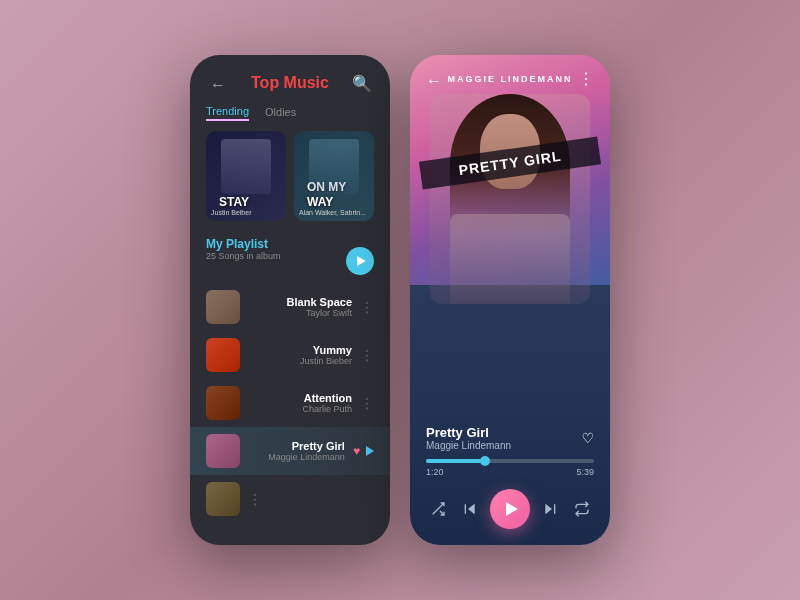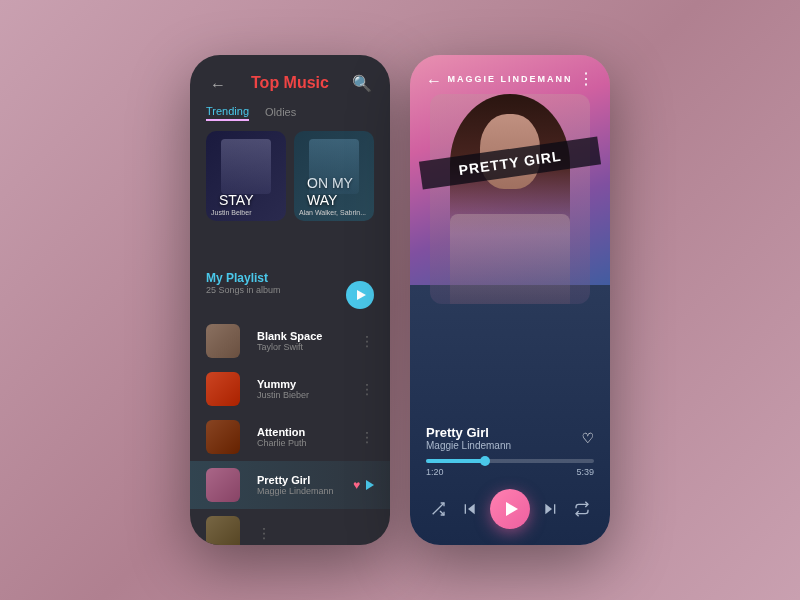--- a/index.html
+++ b/index.html
@@ -92,8 +92,8 @@
       background: linear-gradient(135deg, #1e3a4a 0%, #2a4a5a 100%);
     }
     .album-label {
-      font-size: 14px;
-      font-weight: 400;
+      font-size: 12px;
+      font-weight: 700;
       color: #fff;
       text-shadow: 0 1px 3px rgba(0,0,0,0.8);
       line-height: 1.2;

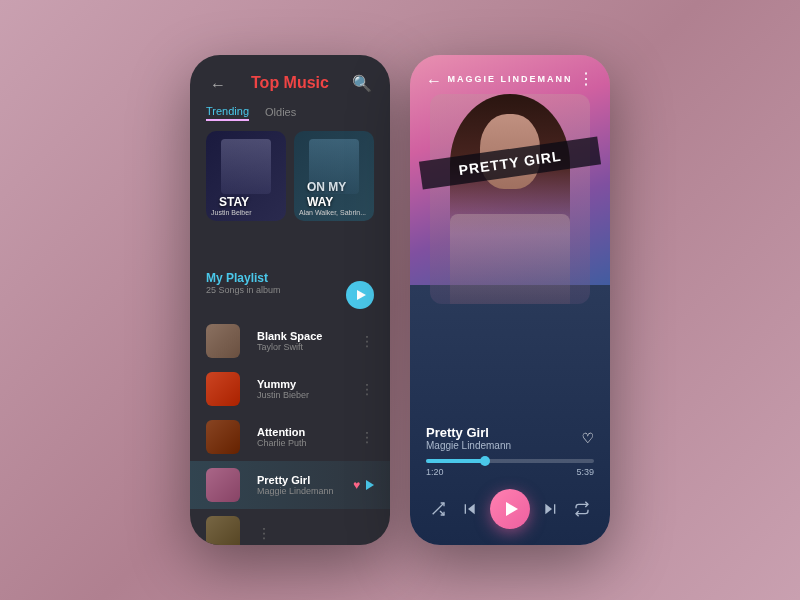--- a/index.html
+++ b/index.html
@@ -110,7 +110,6 @@
       font-size: 12px;
       font-weight: 700;
       color: #4ac8ea;
-      margin-top: 34px;
     }
     .playlist-sub {
       font-size: 9px;

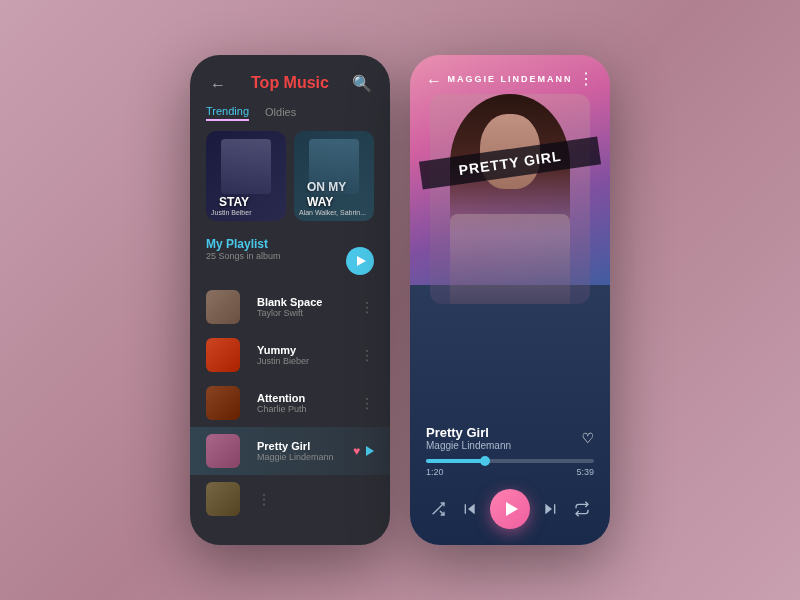--- a/index.html
+++ b/index.html
@@ -147,8 +147,9 @@
       display: flex;
       align-items: center;
       padding: 7px 16px;
-      gap: 17px;
+      gap: 8px;
       cursor: pointer;
+      text-align: right;
     }
     .song-item.active {
       background: linear-gradient(90deg, rgba(74,200,234,0.15) 0%, rgba(74,200,234,0.05) 100%);

